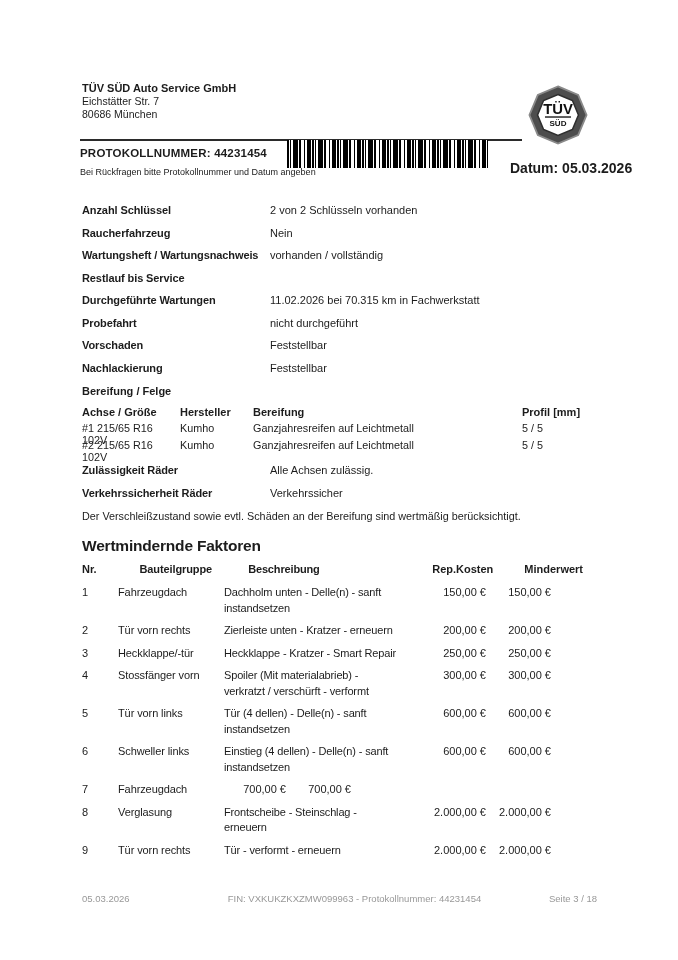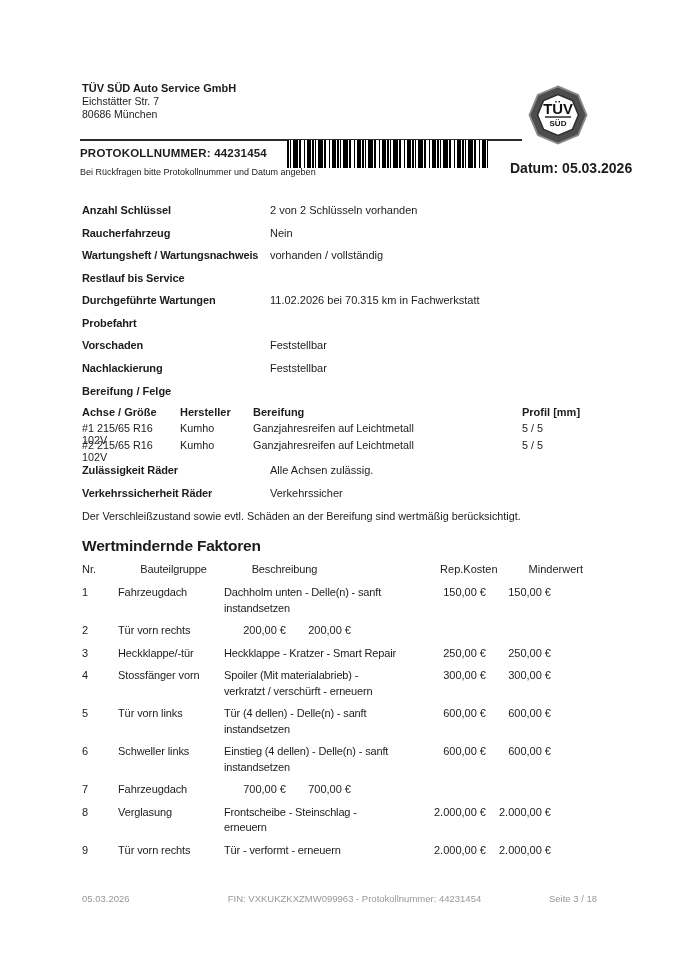--- a/index.html
+++ b/index.html
@@ -107,6 +107,7 @@
     </div>
     <div class="kv">
       <div class="kv-label">Probefahrt</div>
+      <div class="kv-value">nicht durchgeführt</div>
     </div>
     <div class="kv">
       <div class="kv-label">Vorschaden</div>

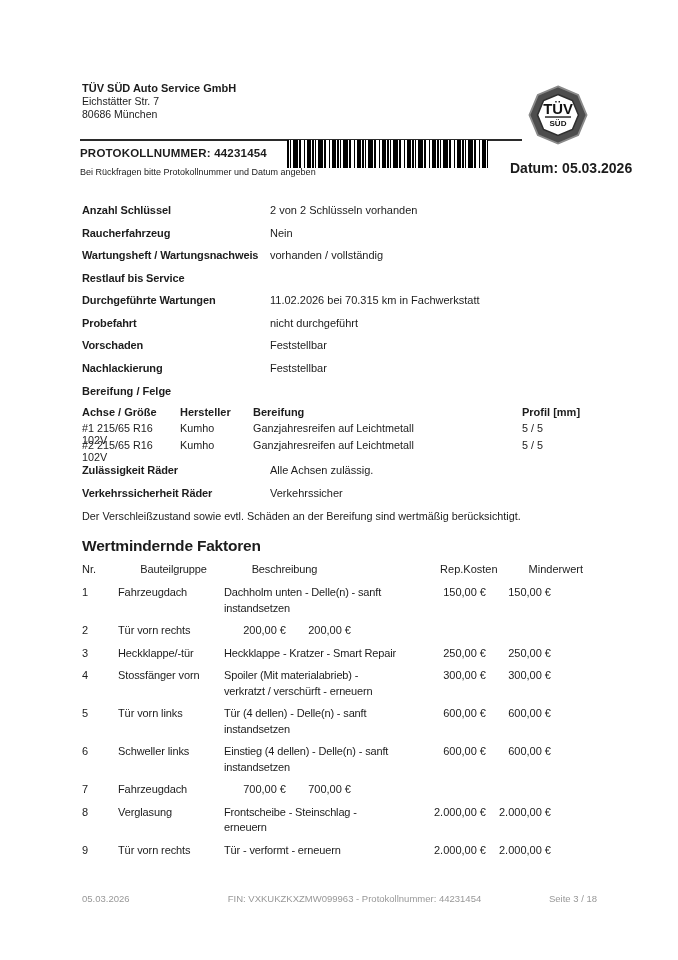--- a/index.html
+++ b/index.html
@@ -46,7 +46,7 @@
 
   .wf-title { font-size: 15.5px; font-weight: 700; margin-bottom: 7px; letter-spacing: -.2px; }
   .frow { display: flex; line-height: 15.5px; font-size: 11px; padding-bottom: 7px; }
-  .frow.head { font-weight: 400; padding-bottom: 7.5px; gap: 31px; }
+  .frow.head { font-weight: 700; padding-bottom: 7.5px; gap: 31px; }
   .f-nr { width: 36px; } .f-group { width: 106px; letter-spacing: -.1px; }
   .f-desc { width: 200px; letter-spacing: -.15px; padding-right: 24px; }
   .f-cost { width: 62px; text-align: right; white-space: nowrap; }

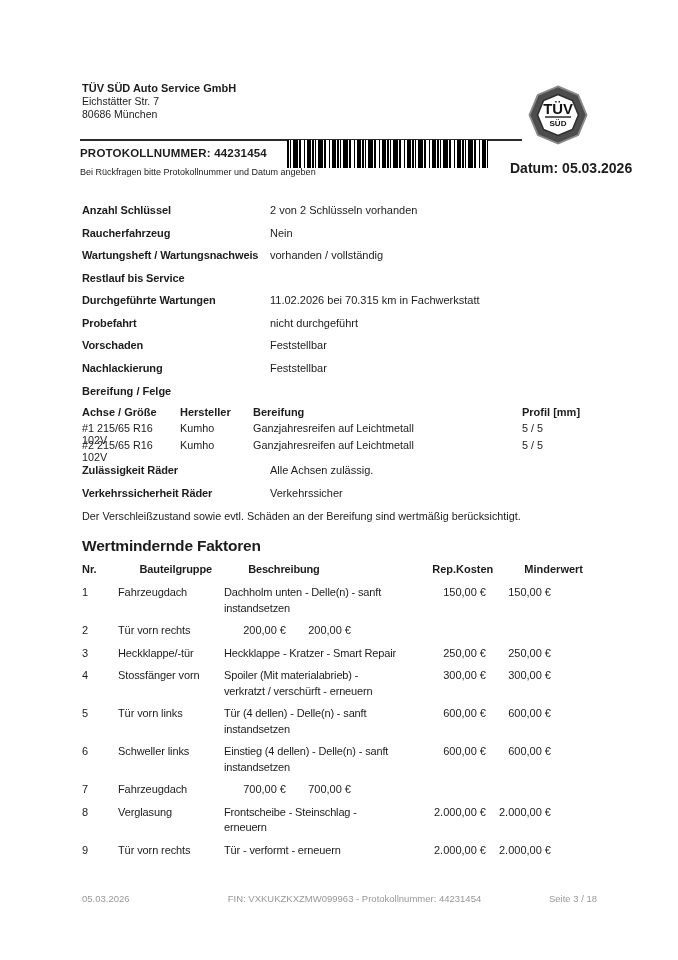--- a/index.html
+++ b/index.html
@@ -171,6 +171,7 @@
     <div class="frow">
       <div class="f-nr">2</div>
       <div class="f-group">Tür vorn rechts</div>
+      <div class="f-desc">Zierleiste unten - Kratzer - erneuern</div>
       <div class="f-cost">200,00 €</div>
       <div class="f-minder">200,00 €</div>
     </div>

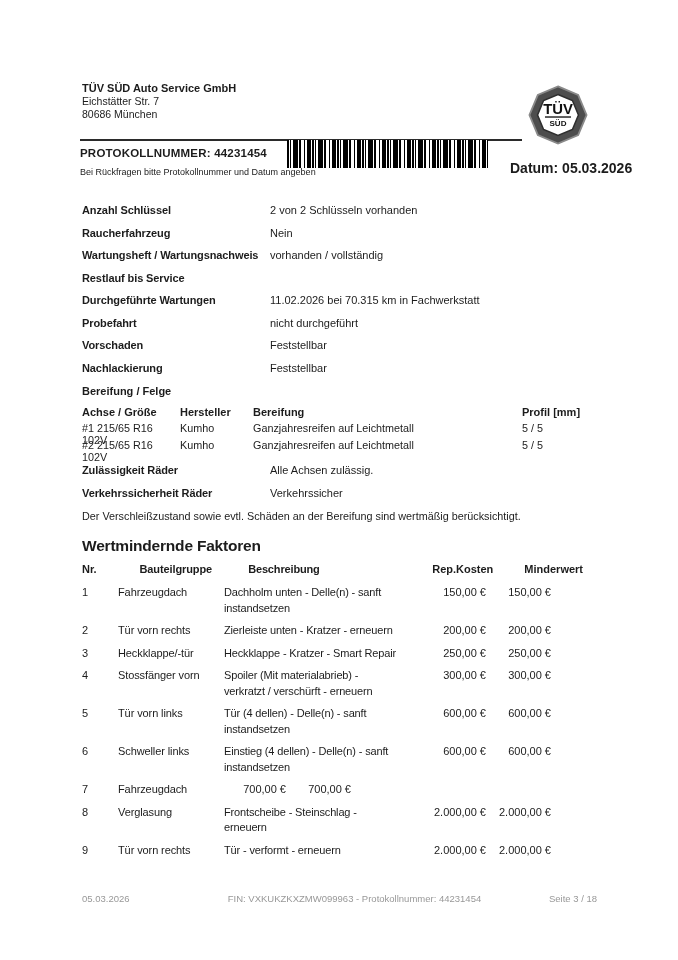--- a/index.html
+++ b/index.html
@@ -185,7 +185,7 @@
     <div class="frow">
       <div class="f-nr">4</div>
       <div class="f-group">Stossfänger vorn</div>
-      <div class="f-desc">Spoiler (Mit materialabrieb) - verkratzt / verschürft - erneuern</div>
+      <div class="f-desc">Spoiler (Mit materialabrieb) - verkratzt / verschürft - verformt</div>
       <div class="f-cost">300,00 €</div>
       <div class="f-minder">300,00 €</div>
     </div>

